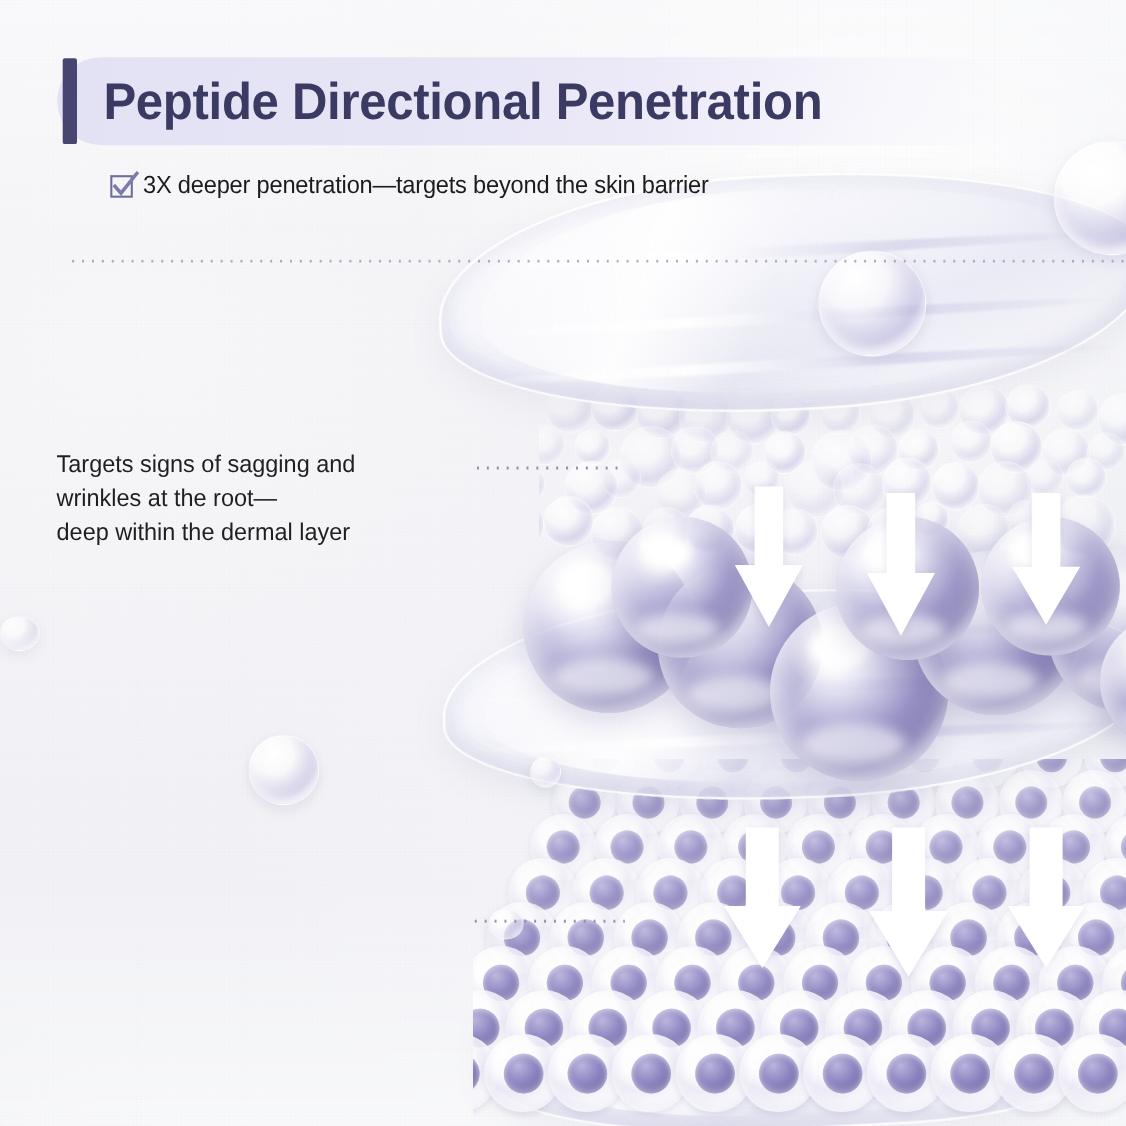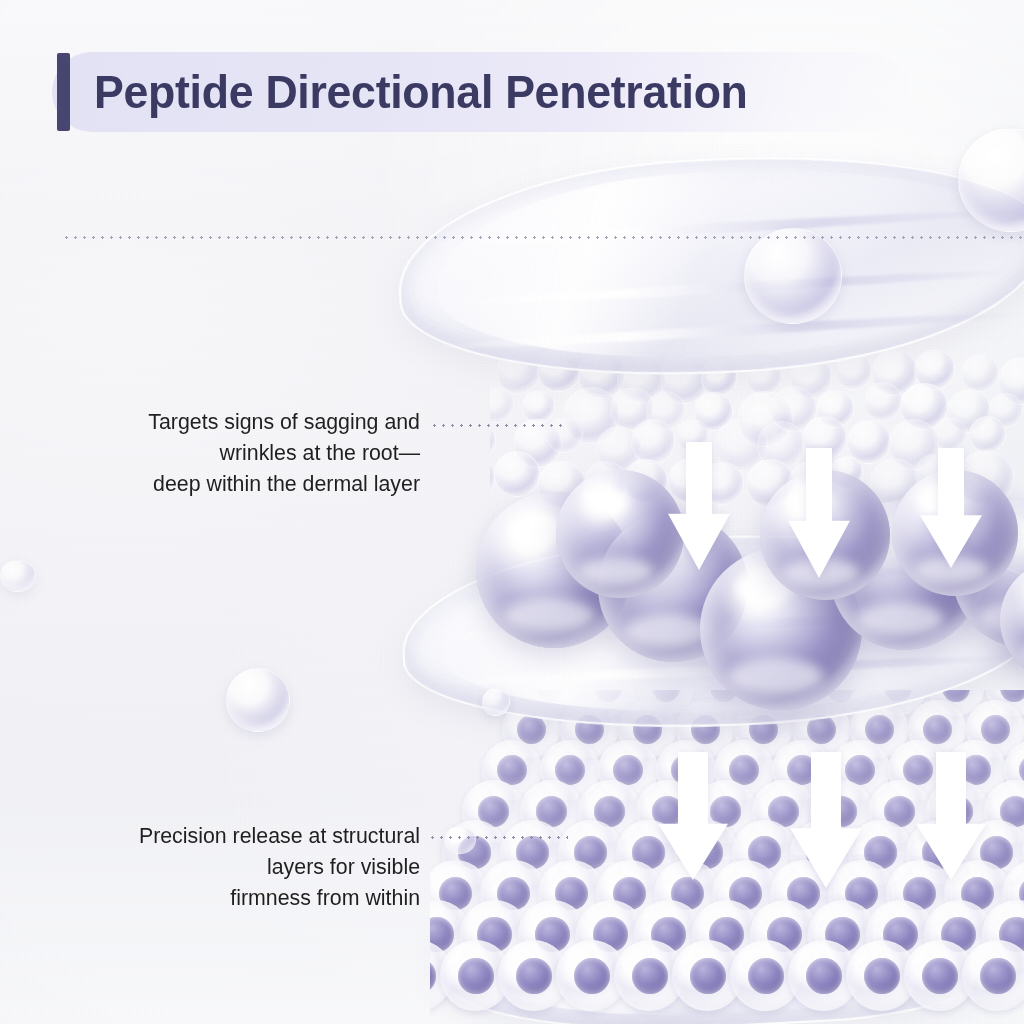--- a/index.html
+++ b/index.html
@@ -592,6 +592,15 @@
 
   <div id="bullets">
 
+    <div class="bullet">
+      <span class="chk">
+        <svg width="30" height="30" viewBox="0 0 30 30">
+          <rect x="3.2" y="7.2" width="18.6" height="18.6" fill="none" stroke="#6f6e95" stroke-width="1.9"></rect>
+          <path d="M6.6 16.4 L12 22.6 L26.4 4.6" fill="none" stroke="#7d7baa" stroke-width="3.2" stroke-linecap="square" stroke-linejoin="miter"></path>
+        </svg>
+      </span>
+      <span class="bullet-text">3X deeper penetration—targets beyond the skin barrier</span>
+    </div>
 
 
   </div>

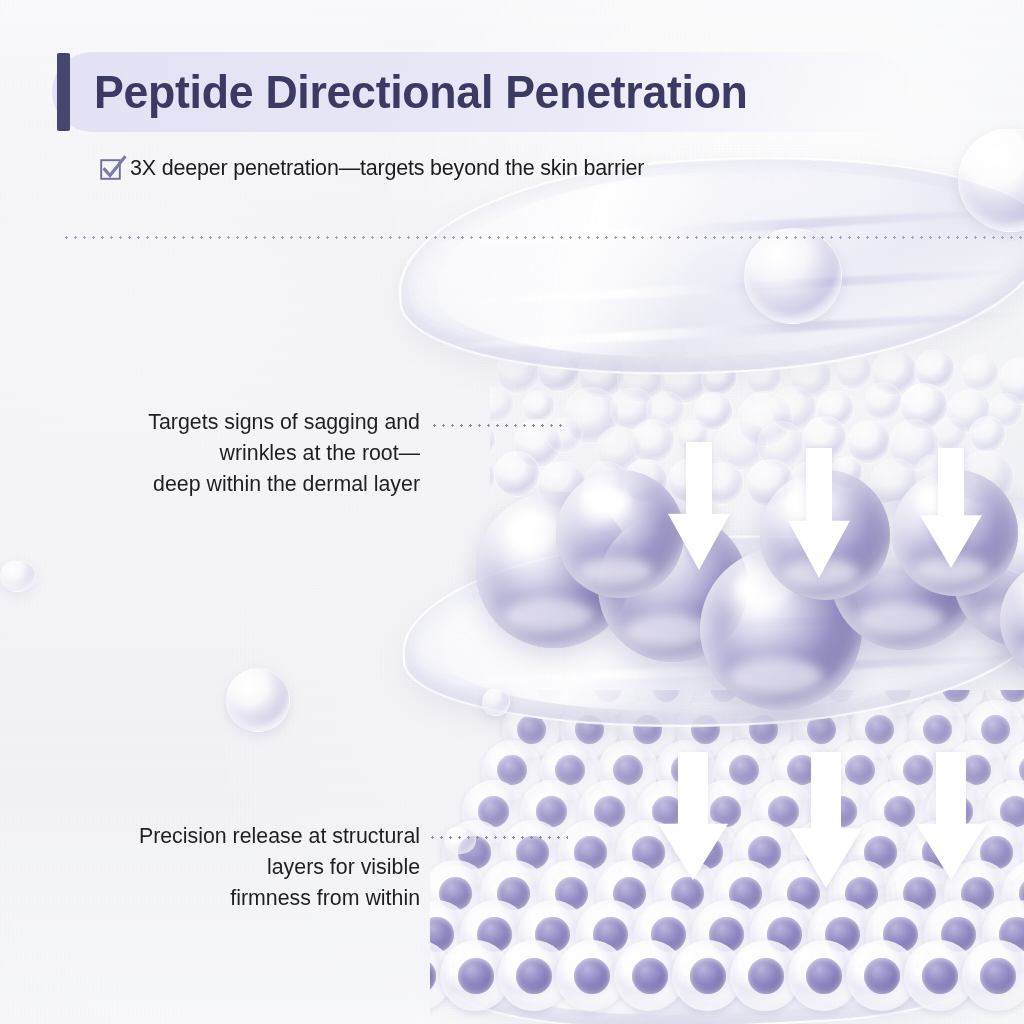--- a/index.html
+++ b/index.html
@@ -173,7 +173,7 @@
   }
 
   
-  .anno{position:absolute;text-align:right;color:#1f1f1f;}
+  .anno{position:absolute;text-align:left;color:#1f1f1f;}
   .anno .line{font-size:22px;line-height:31px;white-space:nowrap;
               transform:scaleX(.97);transform-origin:right center;}
   #anno-upper{left:40px;top:406px;width:380px;}

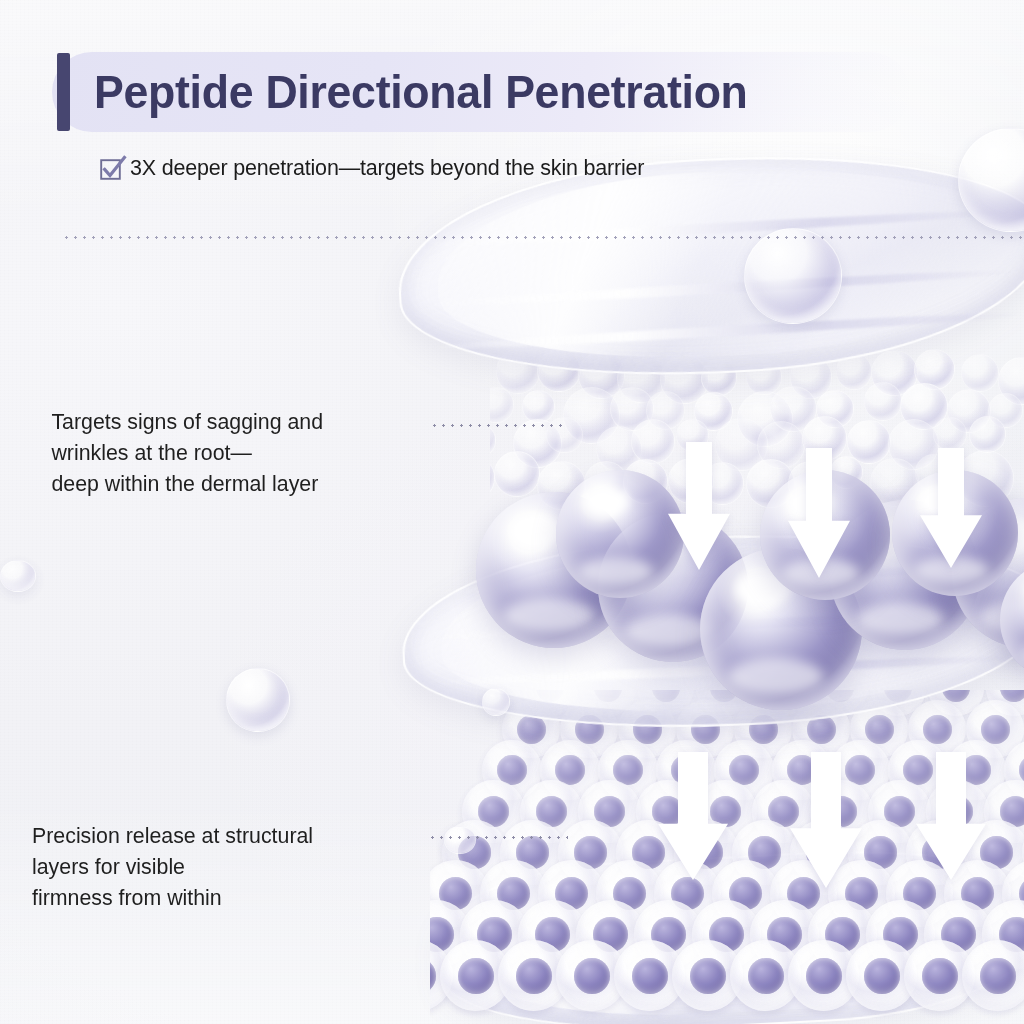--- a/index.html
+++ b/index.html
@@ -614,11 +614,6 @@
   </div>
   <div class="leader" id="leader-upper"></div>
 
-  <div class="anno" id="anno-lower">
-    <div class="line">Precision release at structural</div>
-    <div class="line">layers for visible</div>
-    <div class="line">firmness from within</div>
-  </div>
   <div class="leader" id="leader-lower"></div>
 
 </div>

